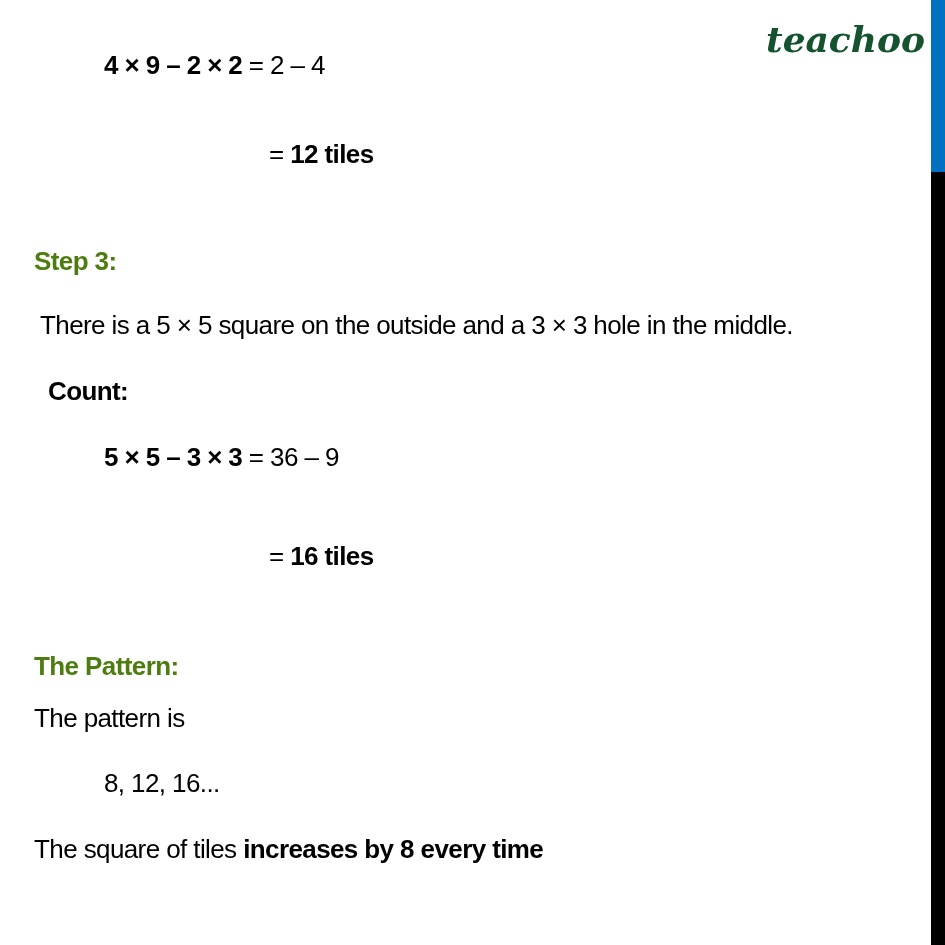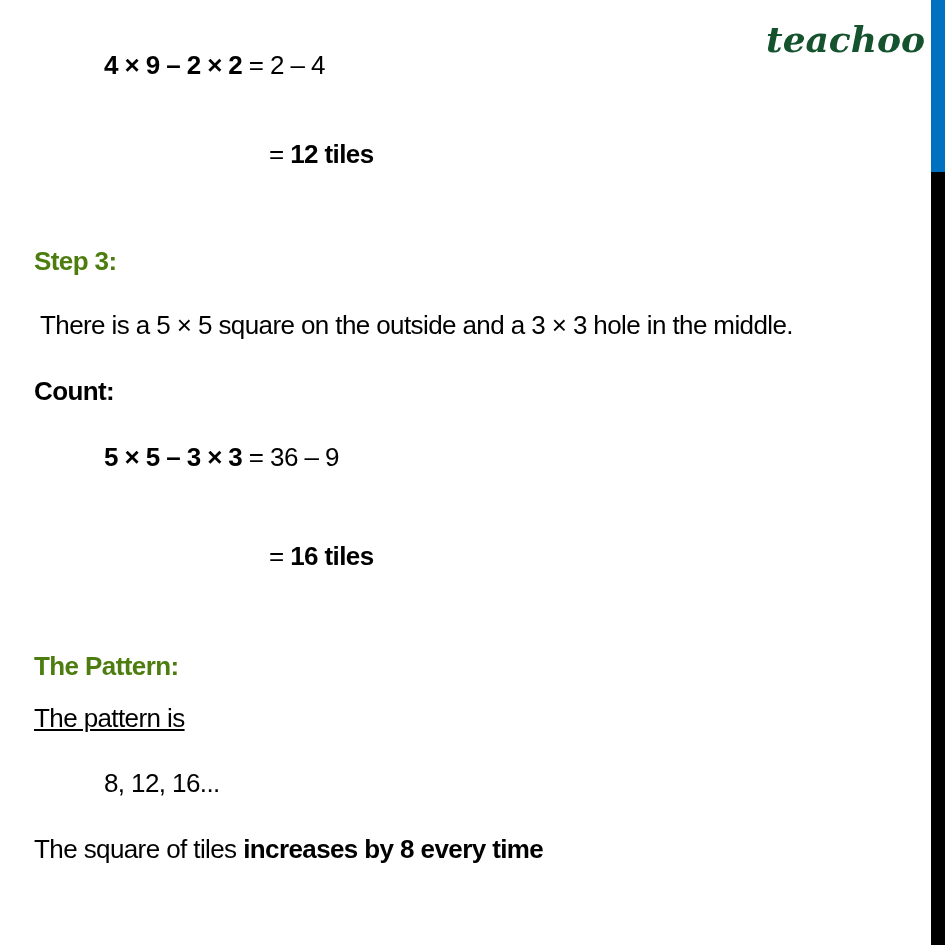--- a/index.html
+++ b/index.html
@@ -45,7 +45,7 @@
 
 <div class="line heading" style="left:34px; top:246px;">Step 3:</div>
 <div class="line" style="left:34px; top:310px;margin-left:6px;">There is a 5 × 5 square on the outside and a 3 × 3 hole in the middle.</div>
-<div class="line b" style="left:34px; top:376px;">Count:</div>
+<div class="line b" style="left:48px; top:376px;">Count:</div>
 
 <div class="line" style="left:104px; top:442px;">
   <span class="b">5 × 5 – 3 × 3</span><span> = 36 – 9</span>

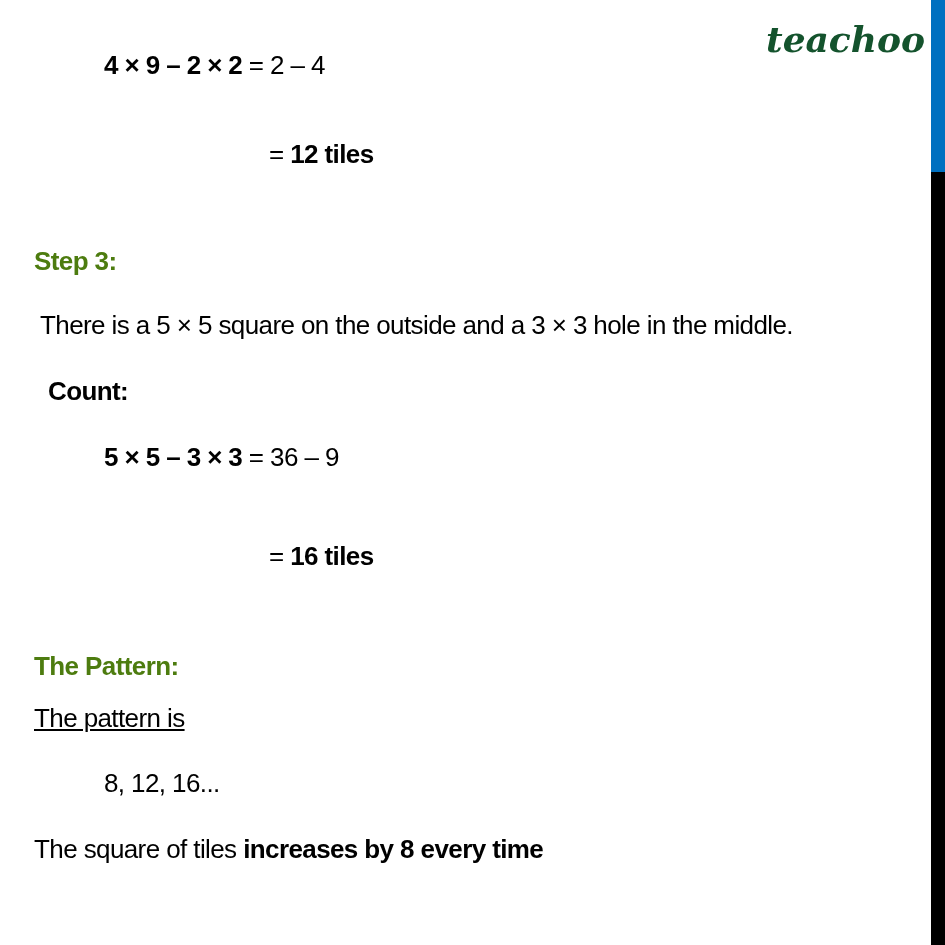--- a/index.html
+++ b/index.html
@@ -55,7 +55,7 @@
 </div>
 
 <div class="line heading" style="left:34px; top:638px;margin-top:13px;">The Pattern:</div>
-<div class="line" style="left:34px; top:703px;text-decoration:underline;">The pattern is</div>
+<div class="line" style="left:34px; top:703px;">The pattern is</div>
 <div class="line" style="left:104px; top:768px;">8, 12, 16...</div>
 <div class="line" style="left:34px; top:834px;">
   <span>The square of tiles </span><span class="b">increases by 8 every time</span>

